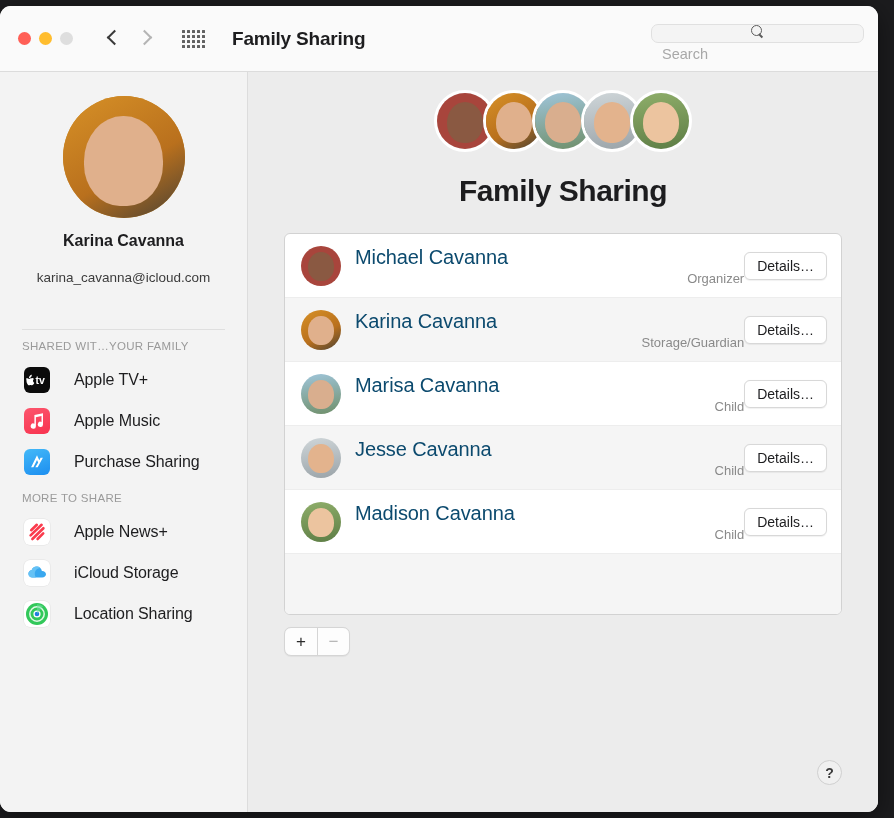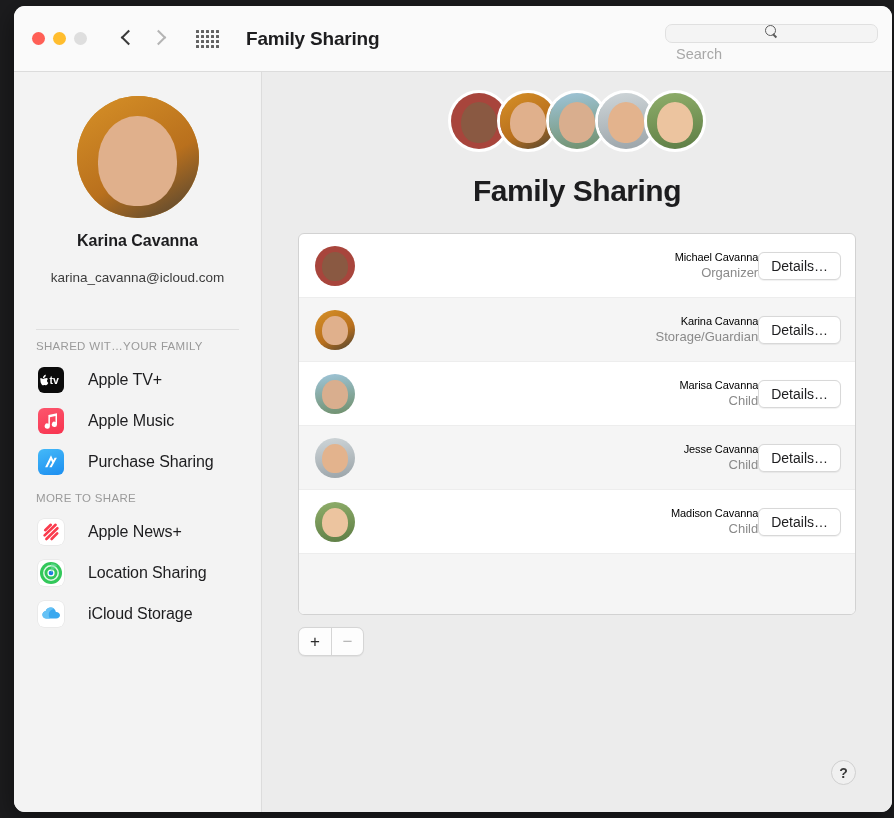--- a/index.html
+++ b/index.html
@@ -14,7 +14,7 @@
 
   .window {
     position: absolute;
-    left: 14px;
+    left: 0;
     top: 6px;
     width: 878px;
     height: 806px;

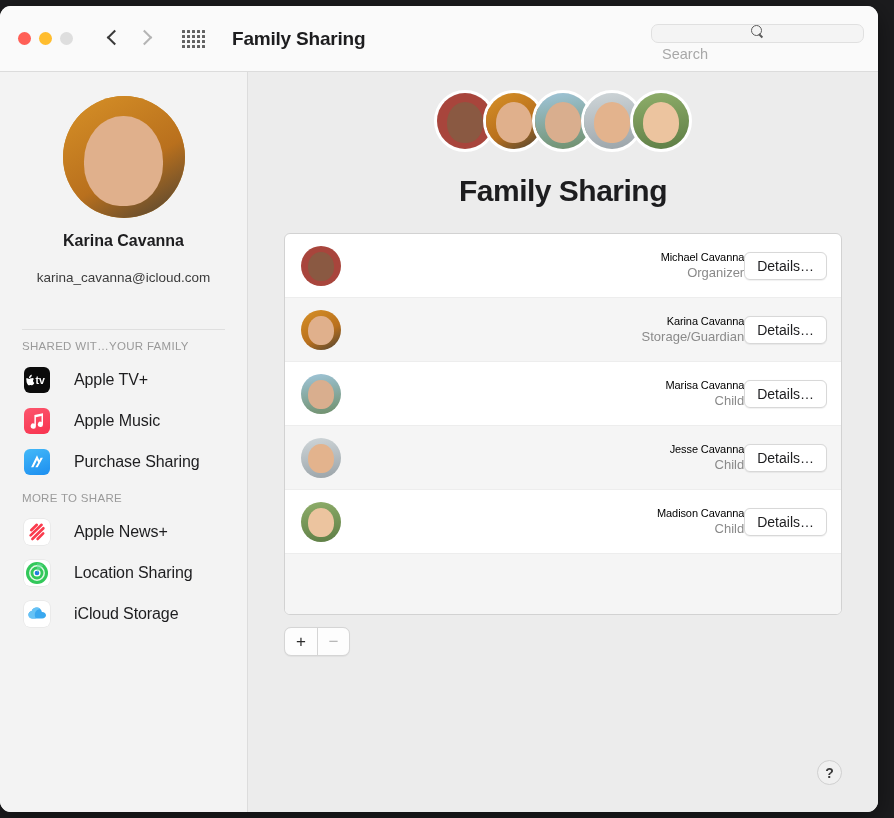--- a/index.html
+++ b/index.html
@@ -308,10 +308,9 @@
     min-width: 0;
   }
   .member-name {
-    font-size: 11px;
-    color: #000000;
+    font-size: 20px;
+    color: #0c4a6e;
     letter-spacing: -0.1px;
-    text-align: right;
   }
   .member-role {
     font-size: 13px;

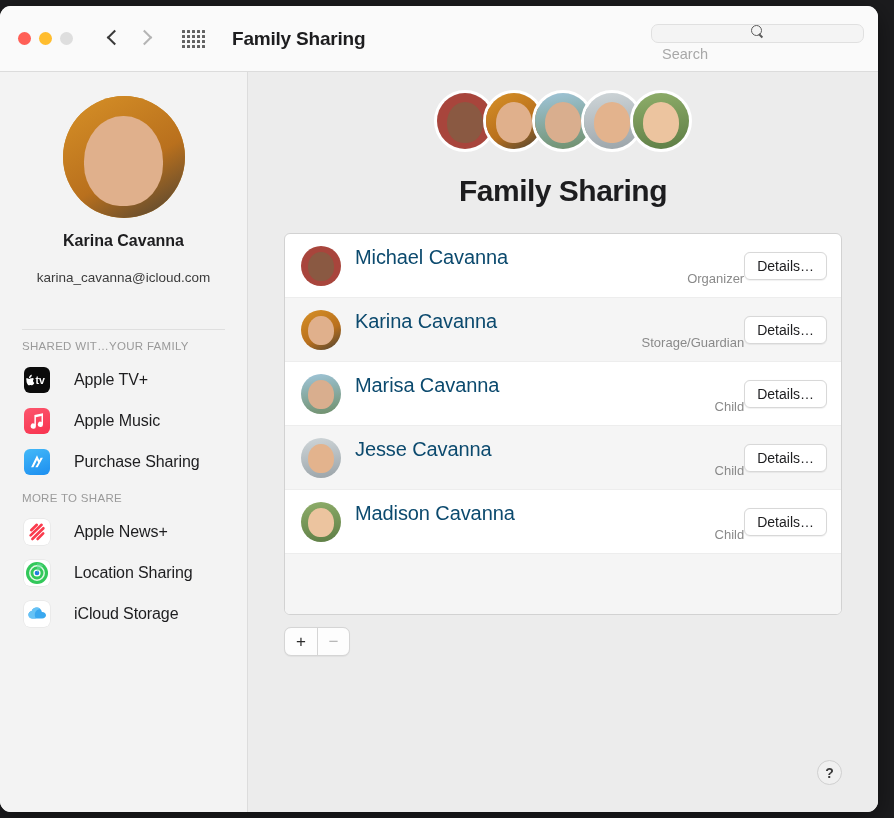--- a/index.html
+++ b/index.html
@@ -509,6 +509,16 @@
         </div>
 
         <div class="sb-item">
+          <span class="appicon ic-icloud">
+            <svg width="21" height="15" viewBox="0 0 21 15">
+              <path d="M5.4 12.6c-2.2 0-4-1.7-4-3.8 0-1.9 1.4-3.5 3.3-3.8C5.3 3 7.3 1.6 9.6 1.6c2.7 0 4.9 1.9 5.3 4.4h.3c2.1 0 3.8 1.5 3.8 3.3s-1.7 3.3-3.8 3.3z" fill="#3aa8ef"></path>
+              <path d="M5.4 12.6c-2.2 0-4-1.7-4-3.8 0-1.9 1.4-3.5 3.3-3.8C5.3 3 7.3 1.6 9.6 1.6c1.4 0 2.7.5 3.6 1.4-3.6.3-5.4 3.1-5.4 5.7 0 1.5.5 2.9 1.3 3.9z" fill="#66c2f5"></path>
+            </svg>
+          </span>
+          <span class="sb-label">iCloud Storage</span>
+        </div>
+
+        <div class="sb-item">
           <span class="appicon ic-findmy">
             <svg width="24" height="24" viewBox="0 0 24 24">
               <circle cx="12" cy="12" r="11" fill="#32c85a"></circle>
@@ -520,16 +530,6 @@
           </span>
           <span class="sb-label">Location Sharing</span>
         </div>
-
-        <div class="sb-item">
-          <span class="appicon ic-icloud">
-            <svg width="21" height="15" viewBox="0 0 21 15">
-              <path d="M5.4 12.6c-2.2 0-4-1.7-4-3.8 0-1.9 1.4-3.5 3.3-3.8C5.3 3 7.3 1.6 9.6 1.6c2.7 0 4.9 1.9 5.3 4.4h.3c2.1 0 3.8 1.5 3.8 3.3s-1.7 3.3-3.8 3.3z" fill="#3aa8ef"></path>
-              <path d="M5.4 12.6c-2.2 0-4-1.7-4-3.8 0-1.9 1.4-3.5 3.3-3.8C5.3 3 7.3 1.6 9.6 1.6c1.4 0 2.7.5 3.6 1.4-3.6.3-5.4 3.1-5.4 5.7 0 1.5.5 2.9 1.3 3.9z" fill="#66c2f5"></path>
-            </svg>
-          </span>
-          <span class="sb-label">iCloud Storage</span>
-        </div>
       </div>
     </div>
 

